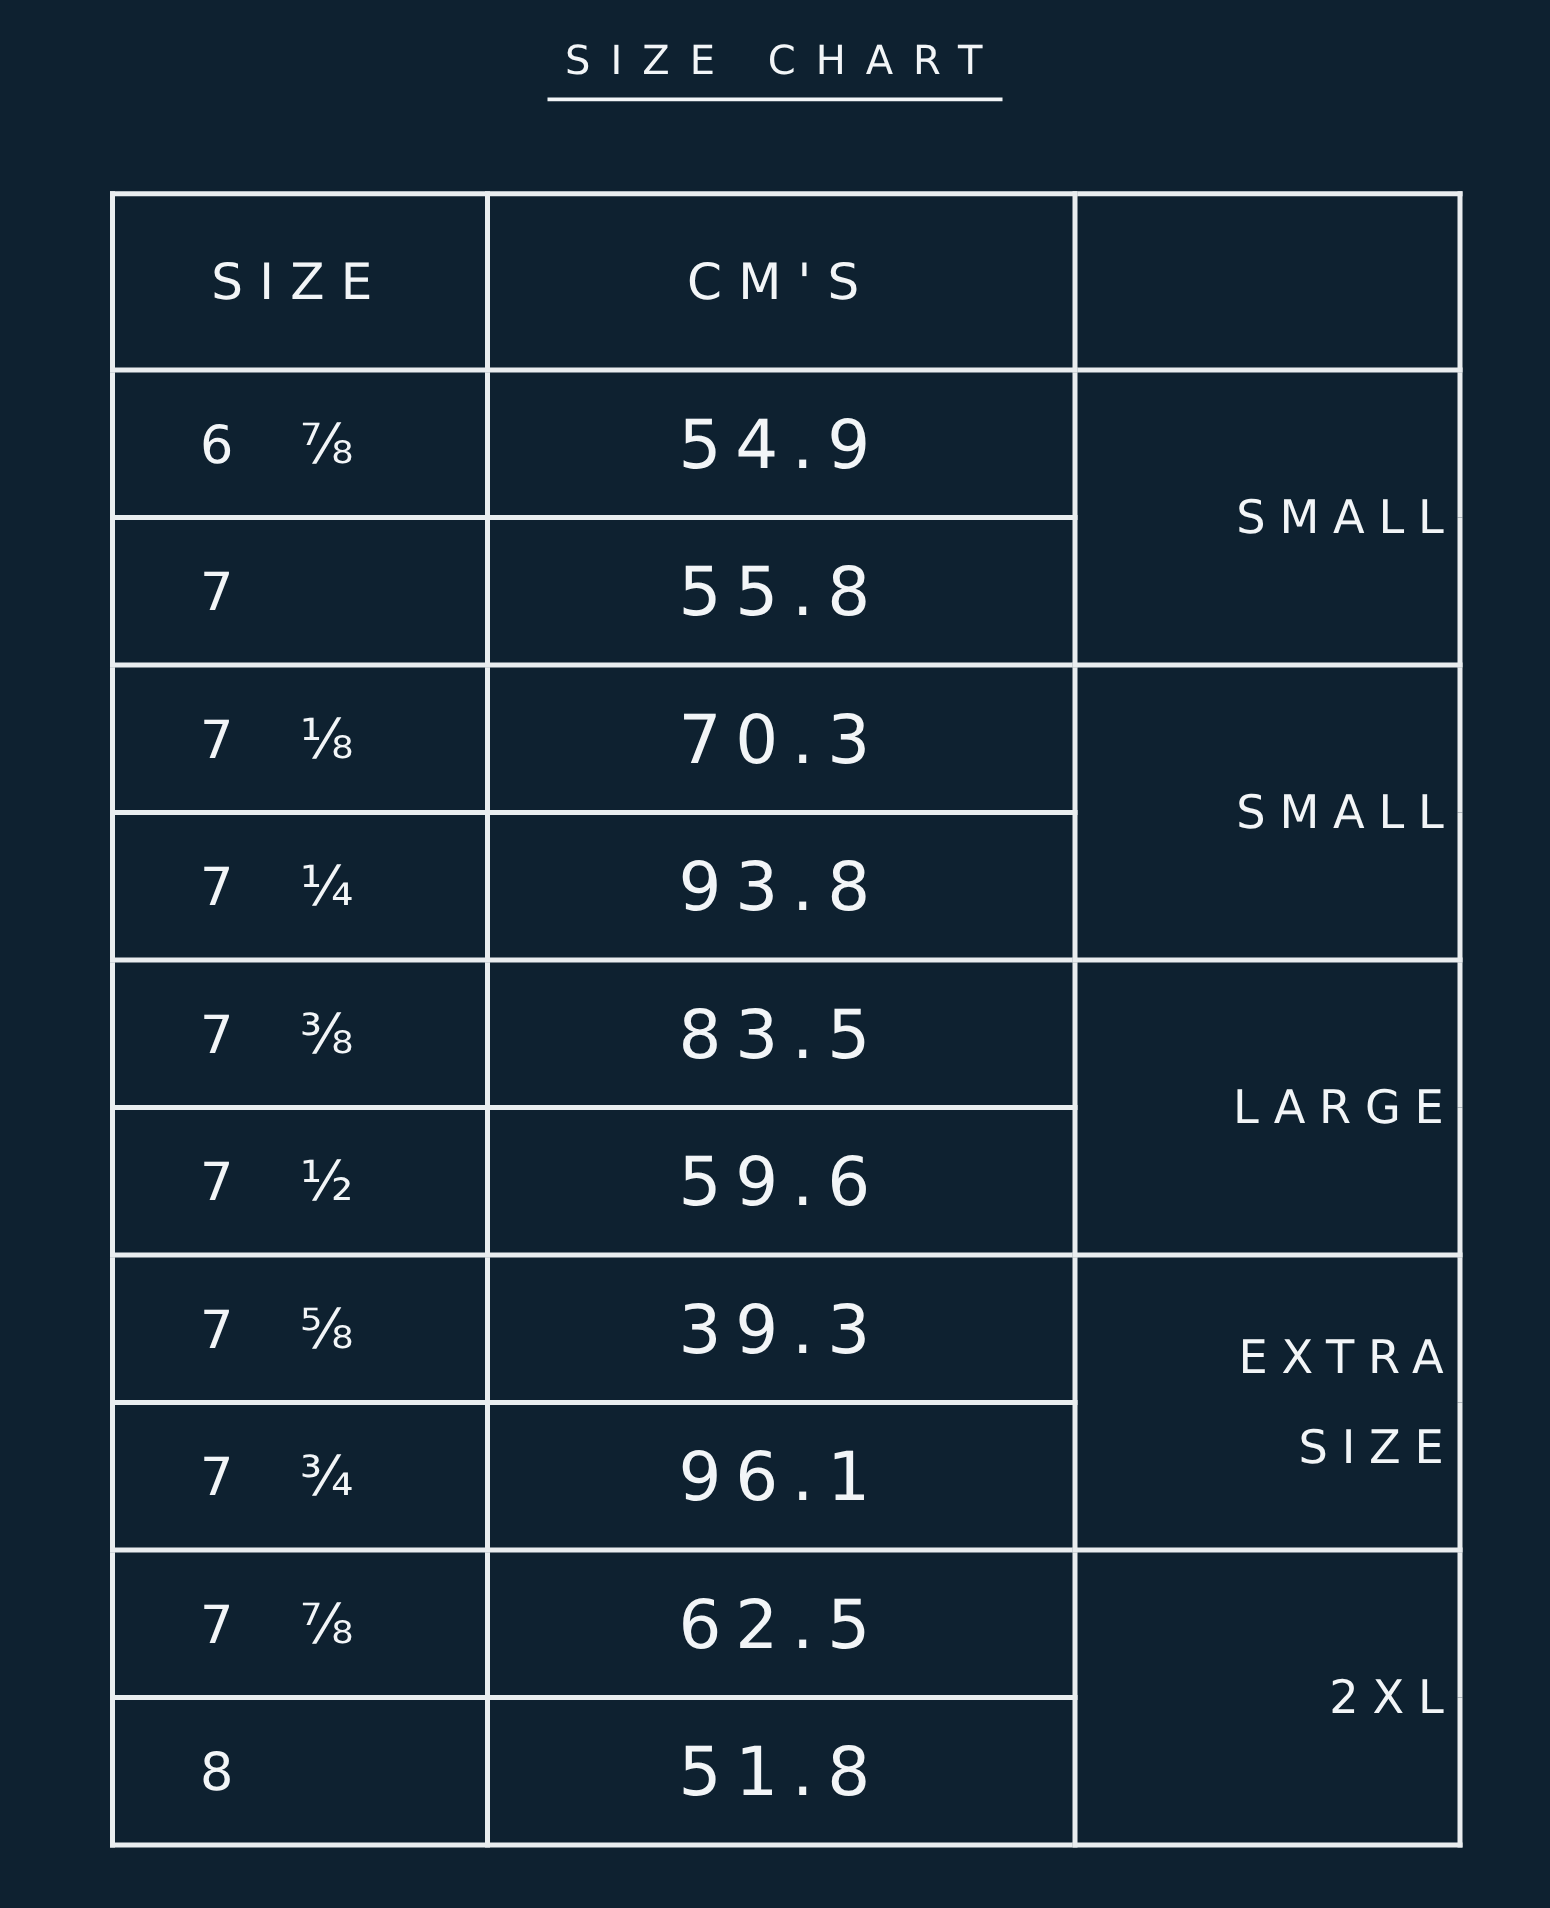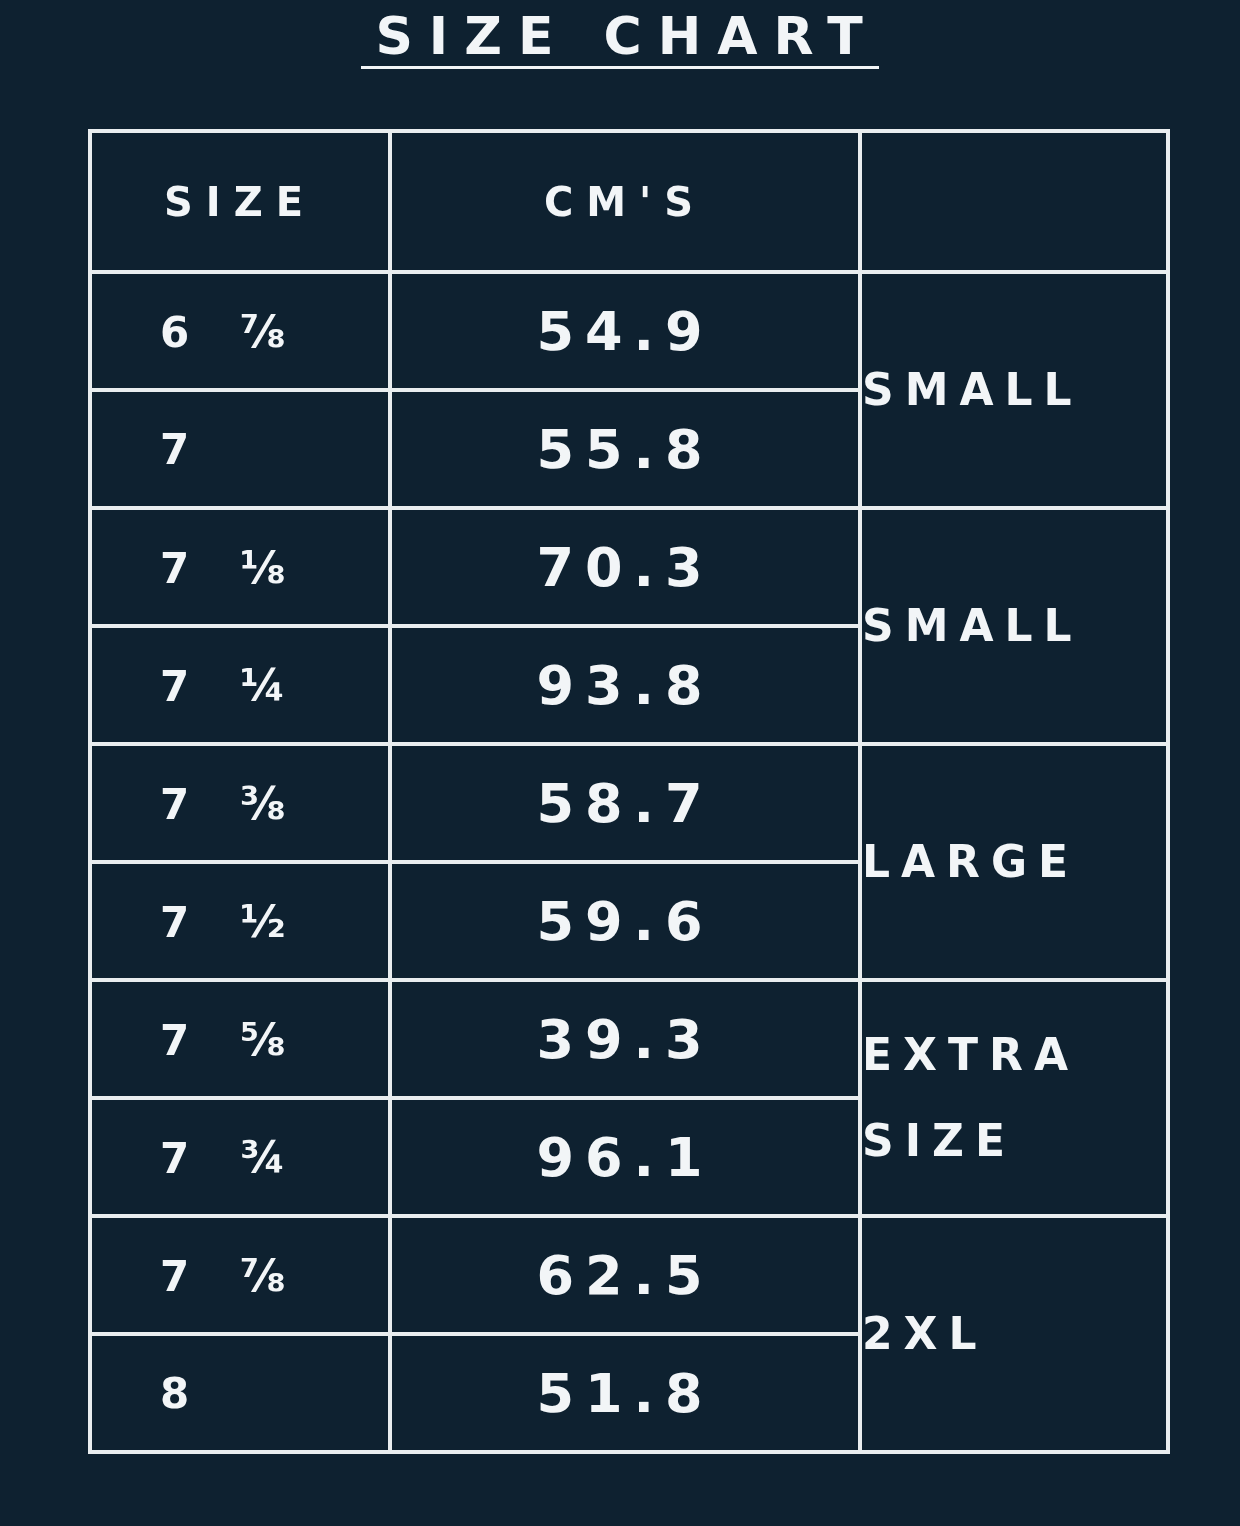--- a/index.html
+++ b/index.html
@@ -24,9 +24,9 @@
   }
   .title {
     display: inline-block;
-    margin: 4px;
-    font-size: 52px;
-    font-weight: 700;
+    margin: 16px;
+    font-size: 32px;
+    font-weight: 400;
     line-height: 44px;
     letter-spacing: 16px;
     padding: 0 0 8px 14px;

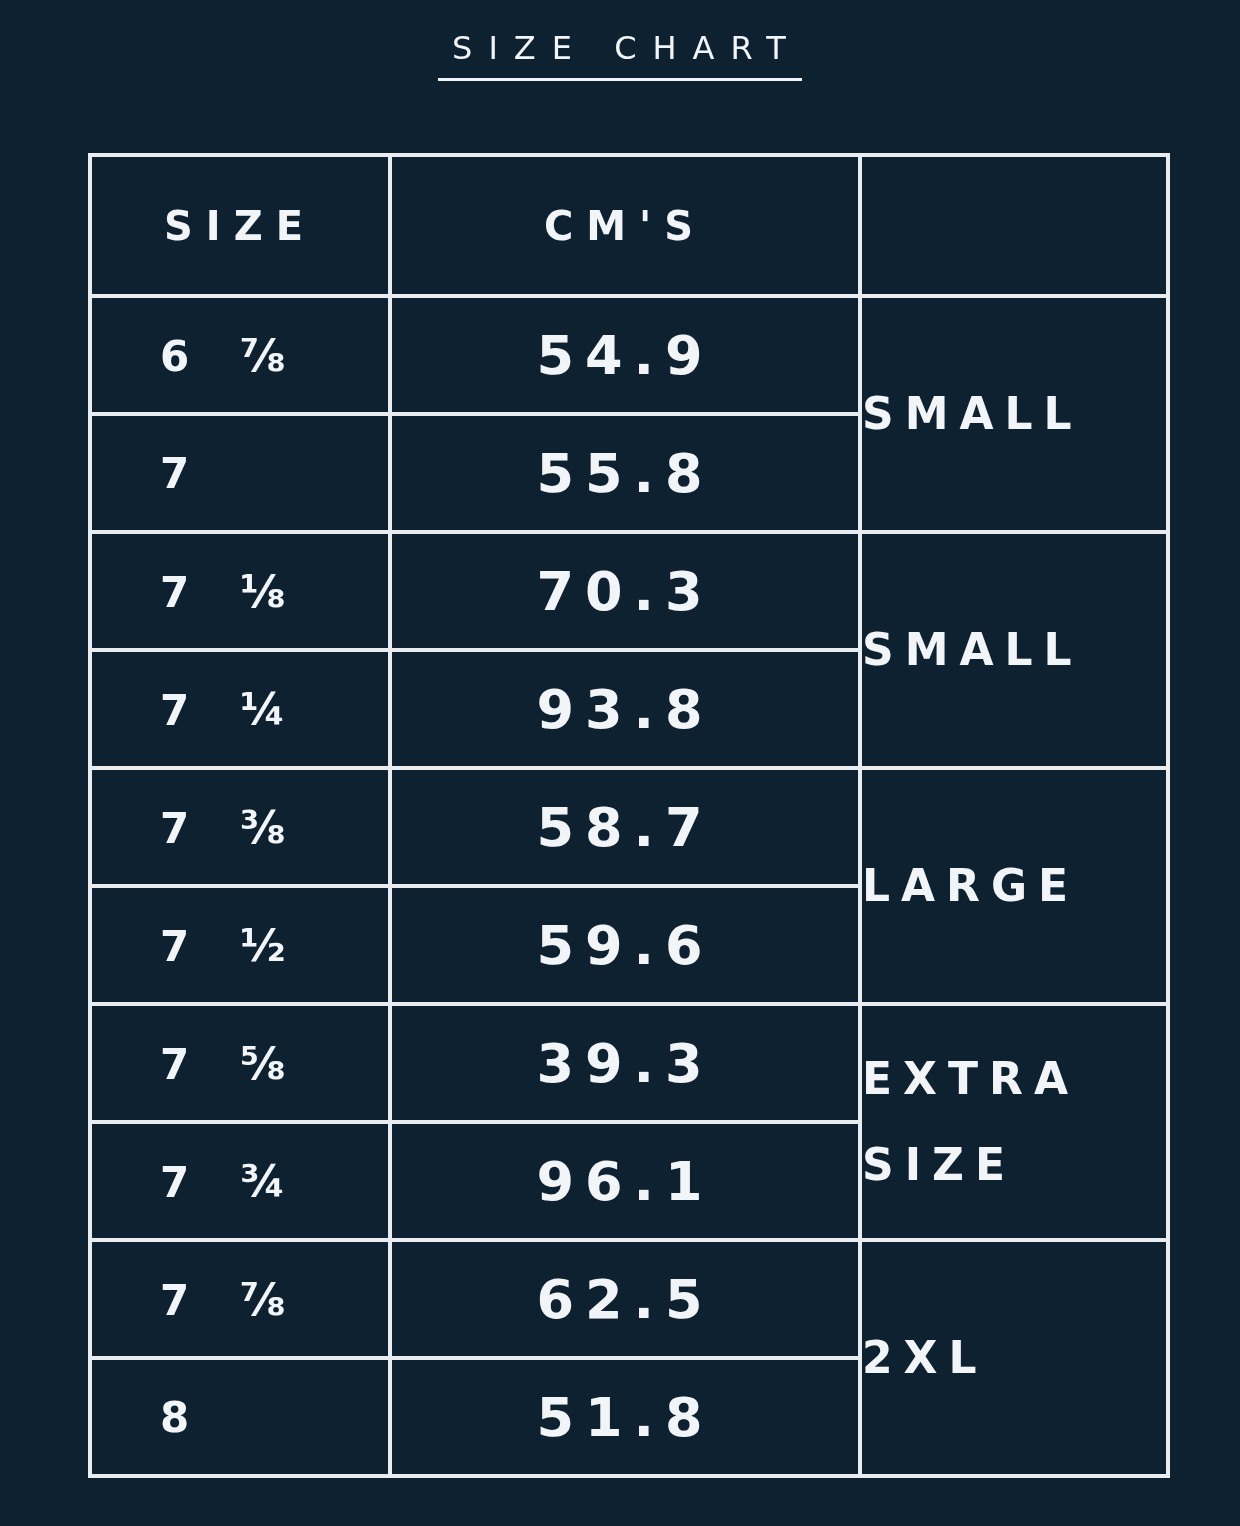--- a/index.html
+++ b/index.html
@@ -43,7 +43,7 @@
   th, td {
     border: 4px solid var(--border);
     vertical-align: middle;
-    font-weight: 700;
+    font-weight: 400;
     padding: 0;
   }
   tr.header-row { height: 141px; }

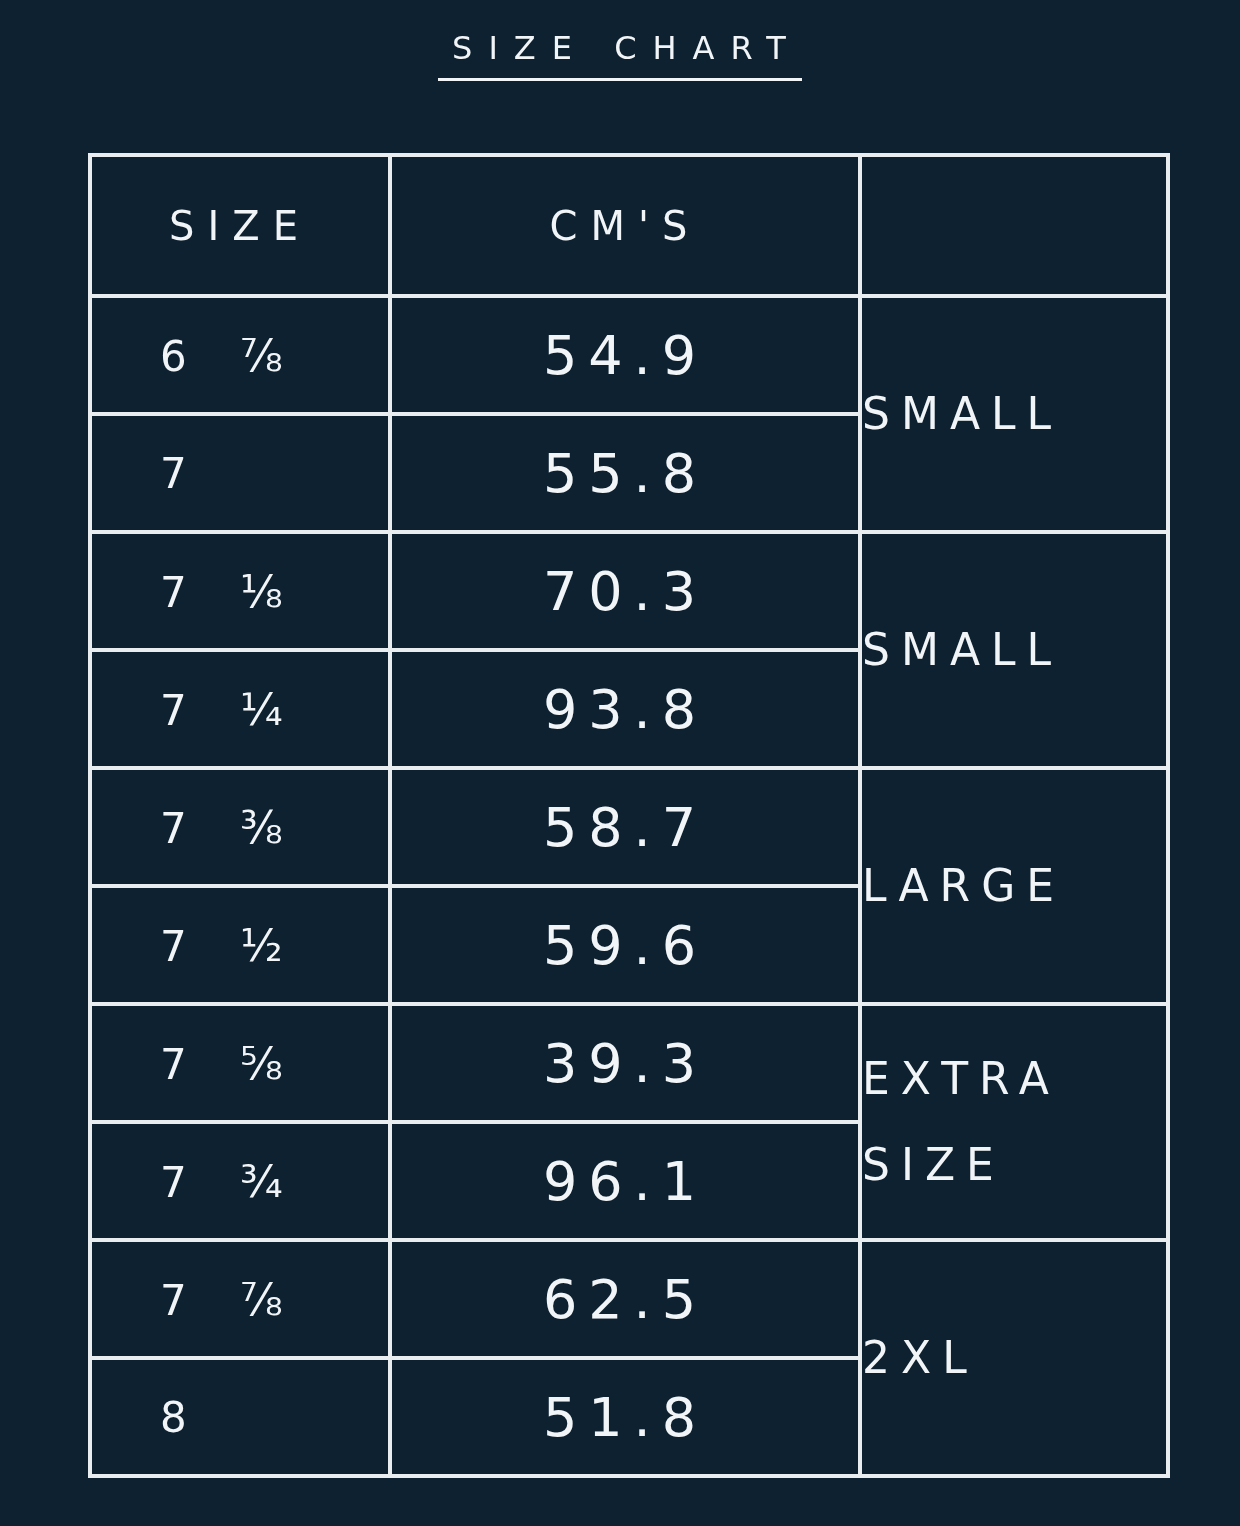--- a/index.html
+++ b/index.html
@@ -73,9 +73,9 @@
     text-align: center;
   }
   td.group-cell {
-    font-size: 44px;
+    font-size: 37px;
     letter-spacing: 11px;
-    text-align: left;
+    text-align: right;
     white-space: pre-line;
     line-height: 1.95;
   }

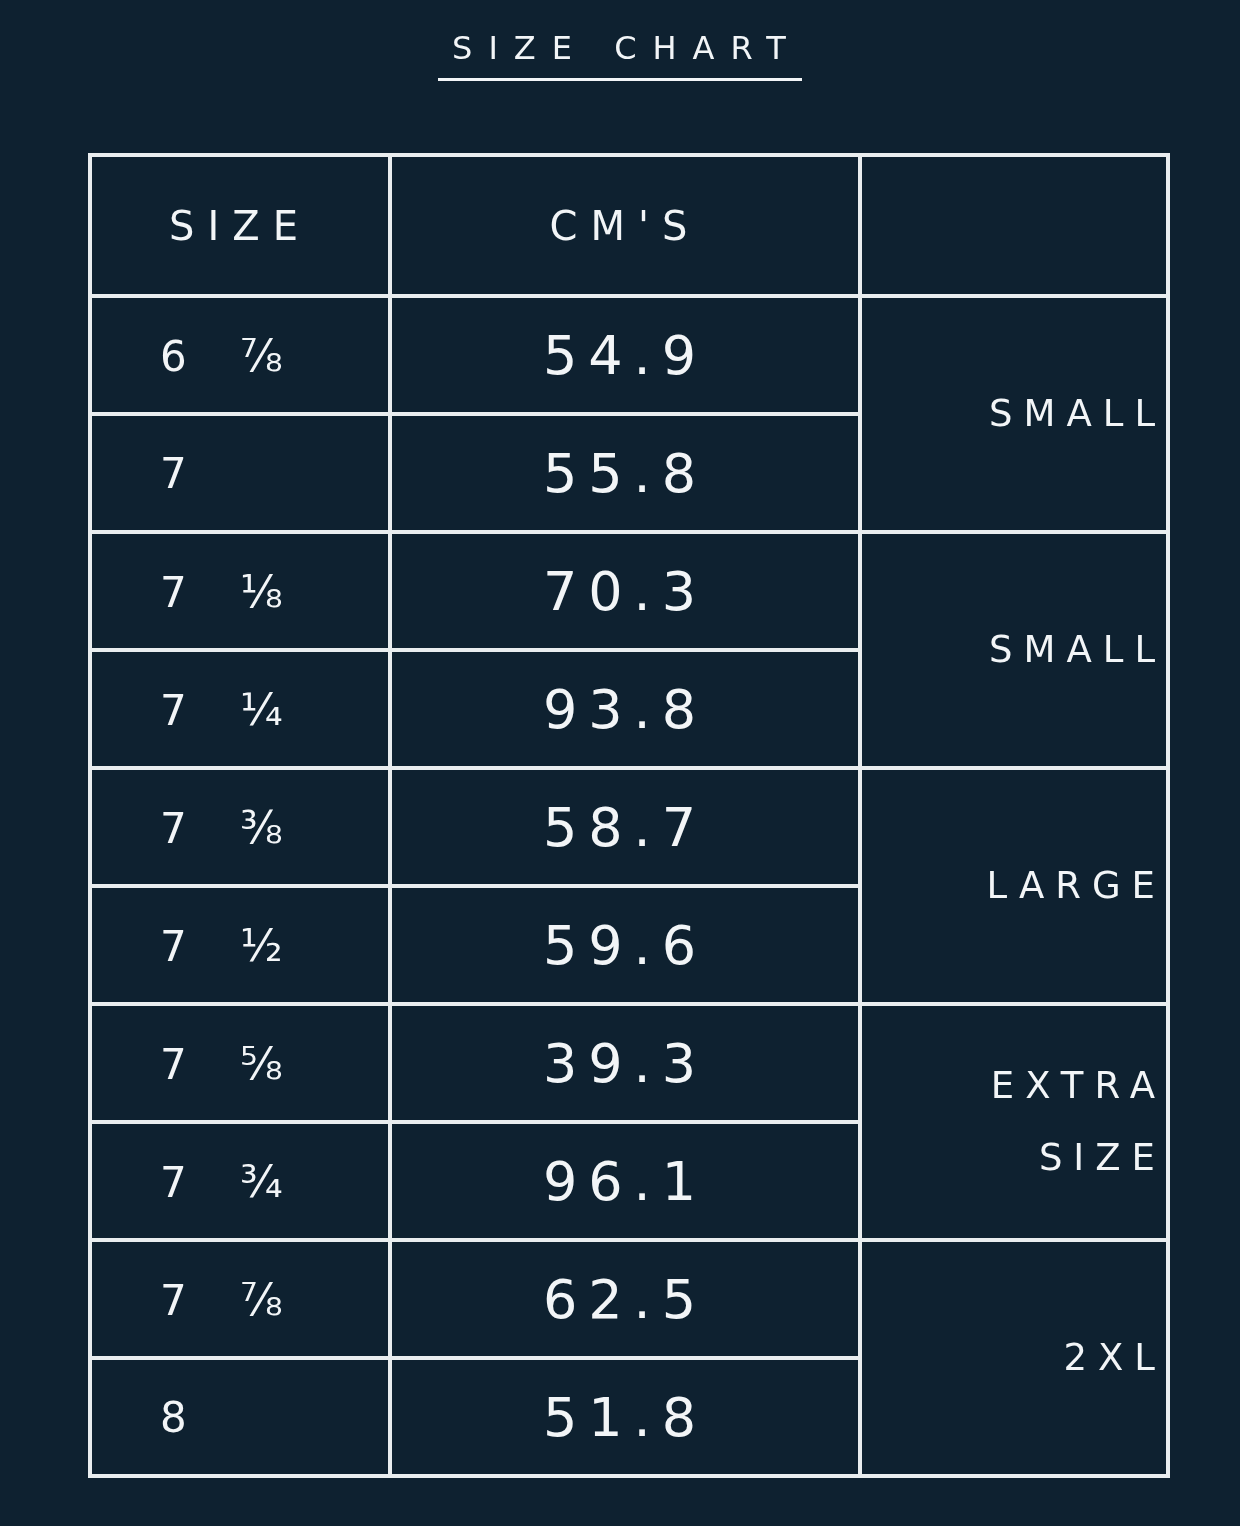--- a/index.html
+++ b/index.html
@@ -136,7 +136,7 @@
         <td class="size-cell">
           <span class="whole">7</span><span class="frac">⅜</span>
         </td>
-        <td class="cm-cell">58.7</td>
+        <td class="cm-cell">83.5</td>
         <td class="group-cell" rowspan="2">LARGE</td>
       </tr>
       <tr class="data-row">

